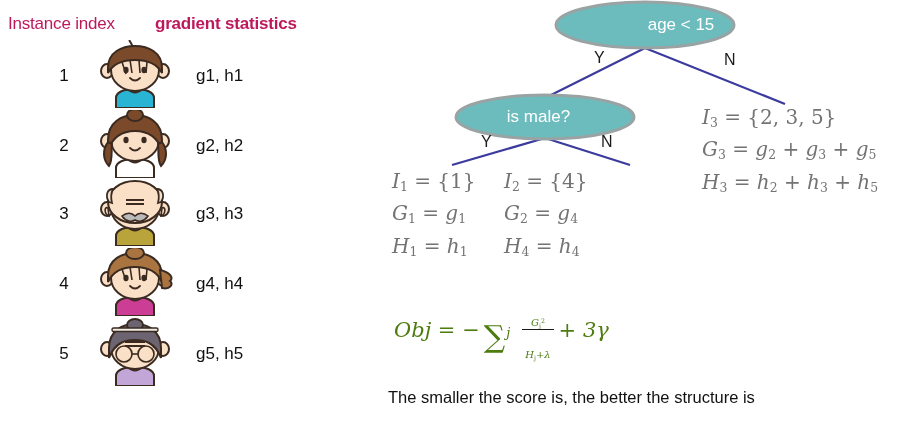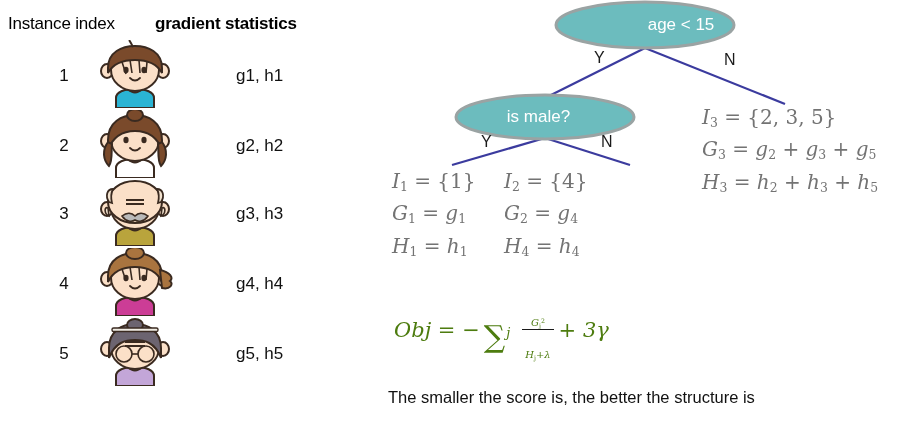--- a/index.html
+++ b/index.html
@@ -27,7 +27,7 @@
     font-size: 17px;
     font-weight: 400;
     letter-spacing: -0.2px;
-    color: #000000;
+    color: #be185d;
     white-space: nowrap;
   }
   #header-instance-index { left: 8px; top: 14px; }

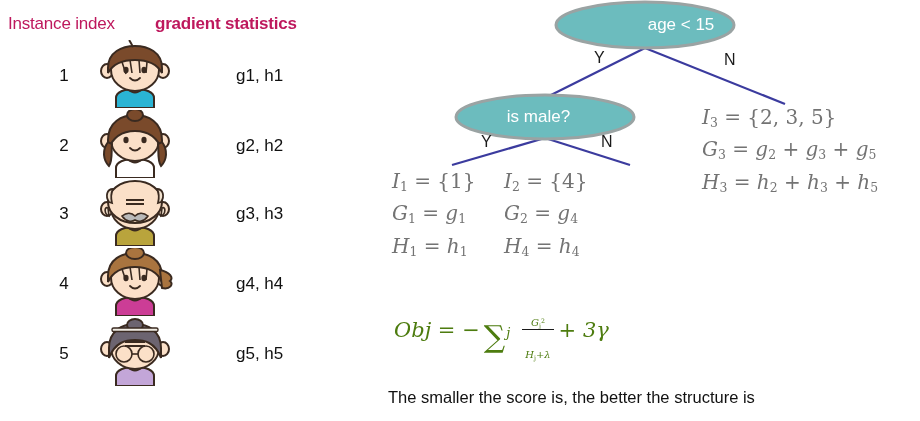--- a/index.html
+++ b/index.html
@@ -62,7 +62,6 @@
     font-size: 17px;
     color: #111111;
     white-space: nowrap;
-    margin-left: 40px;
   }
 
   

